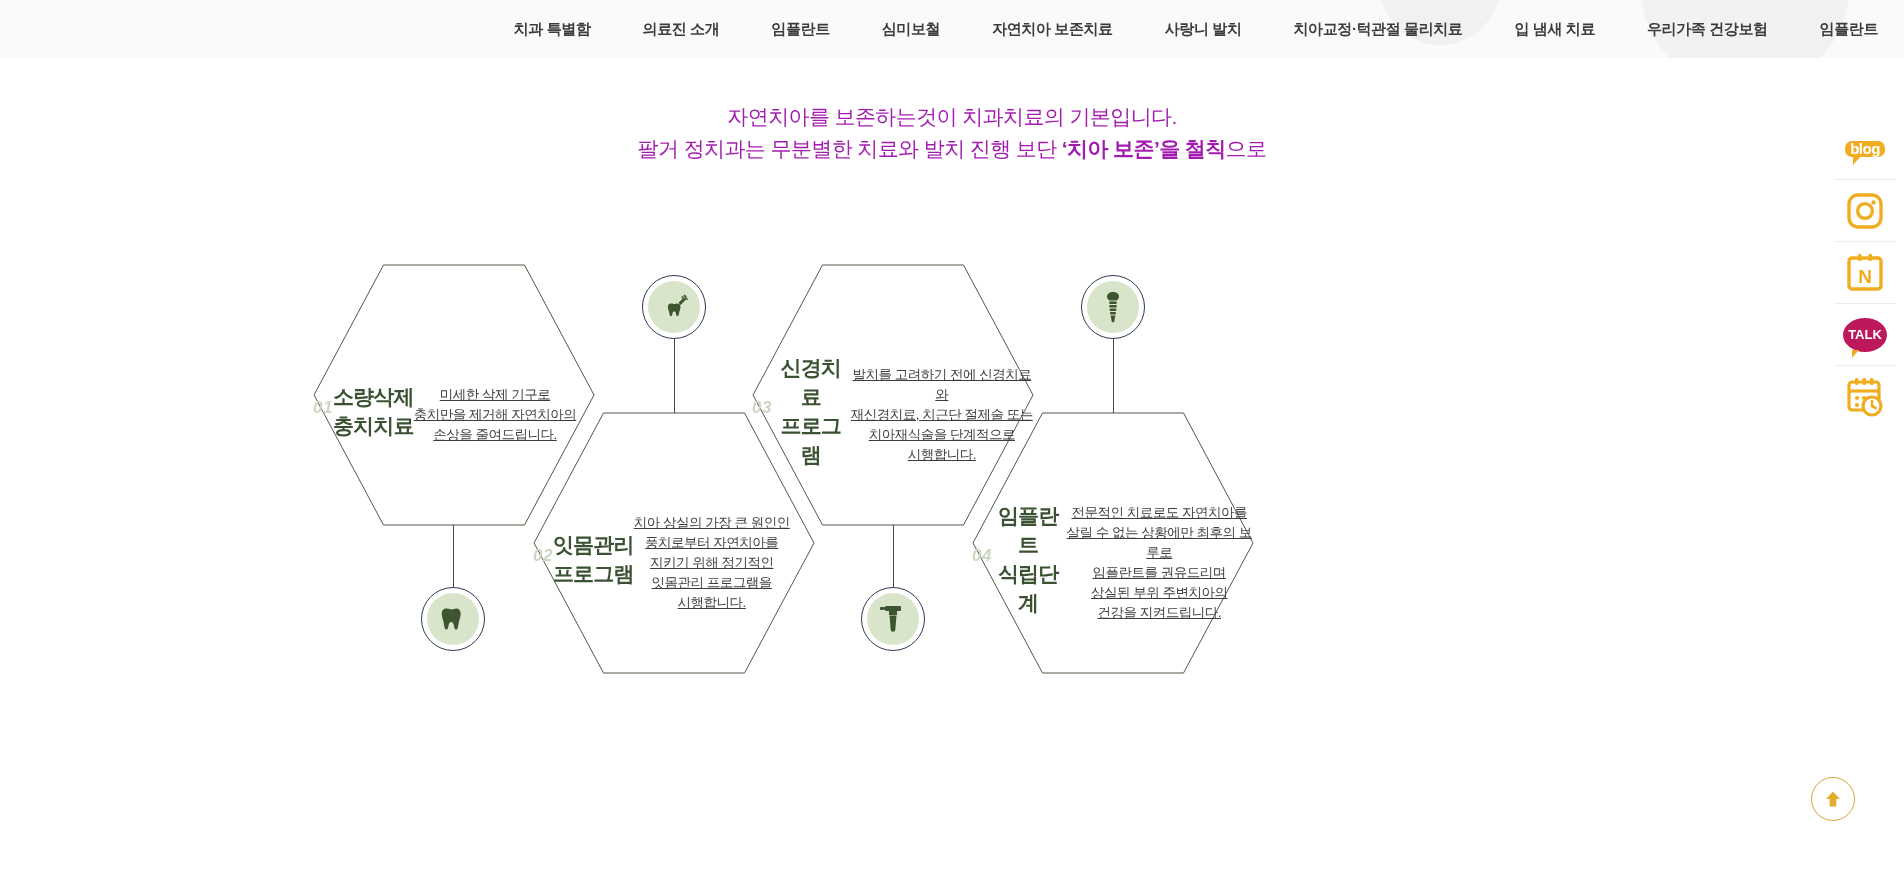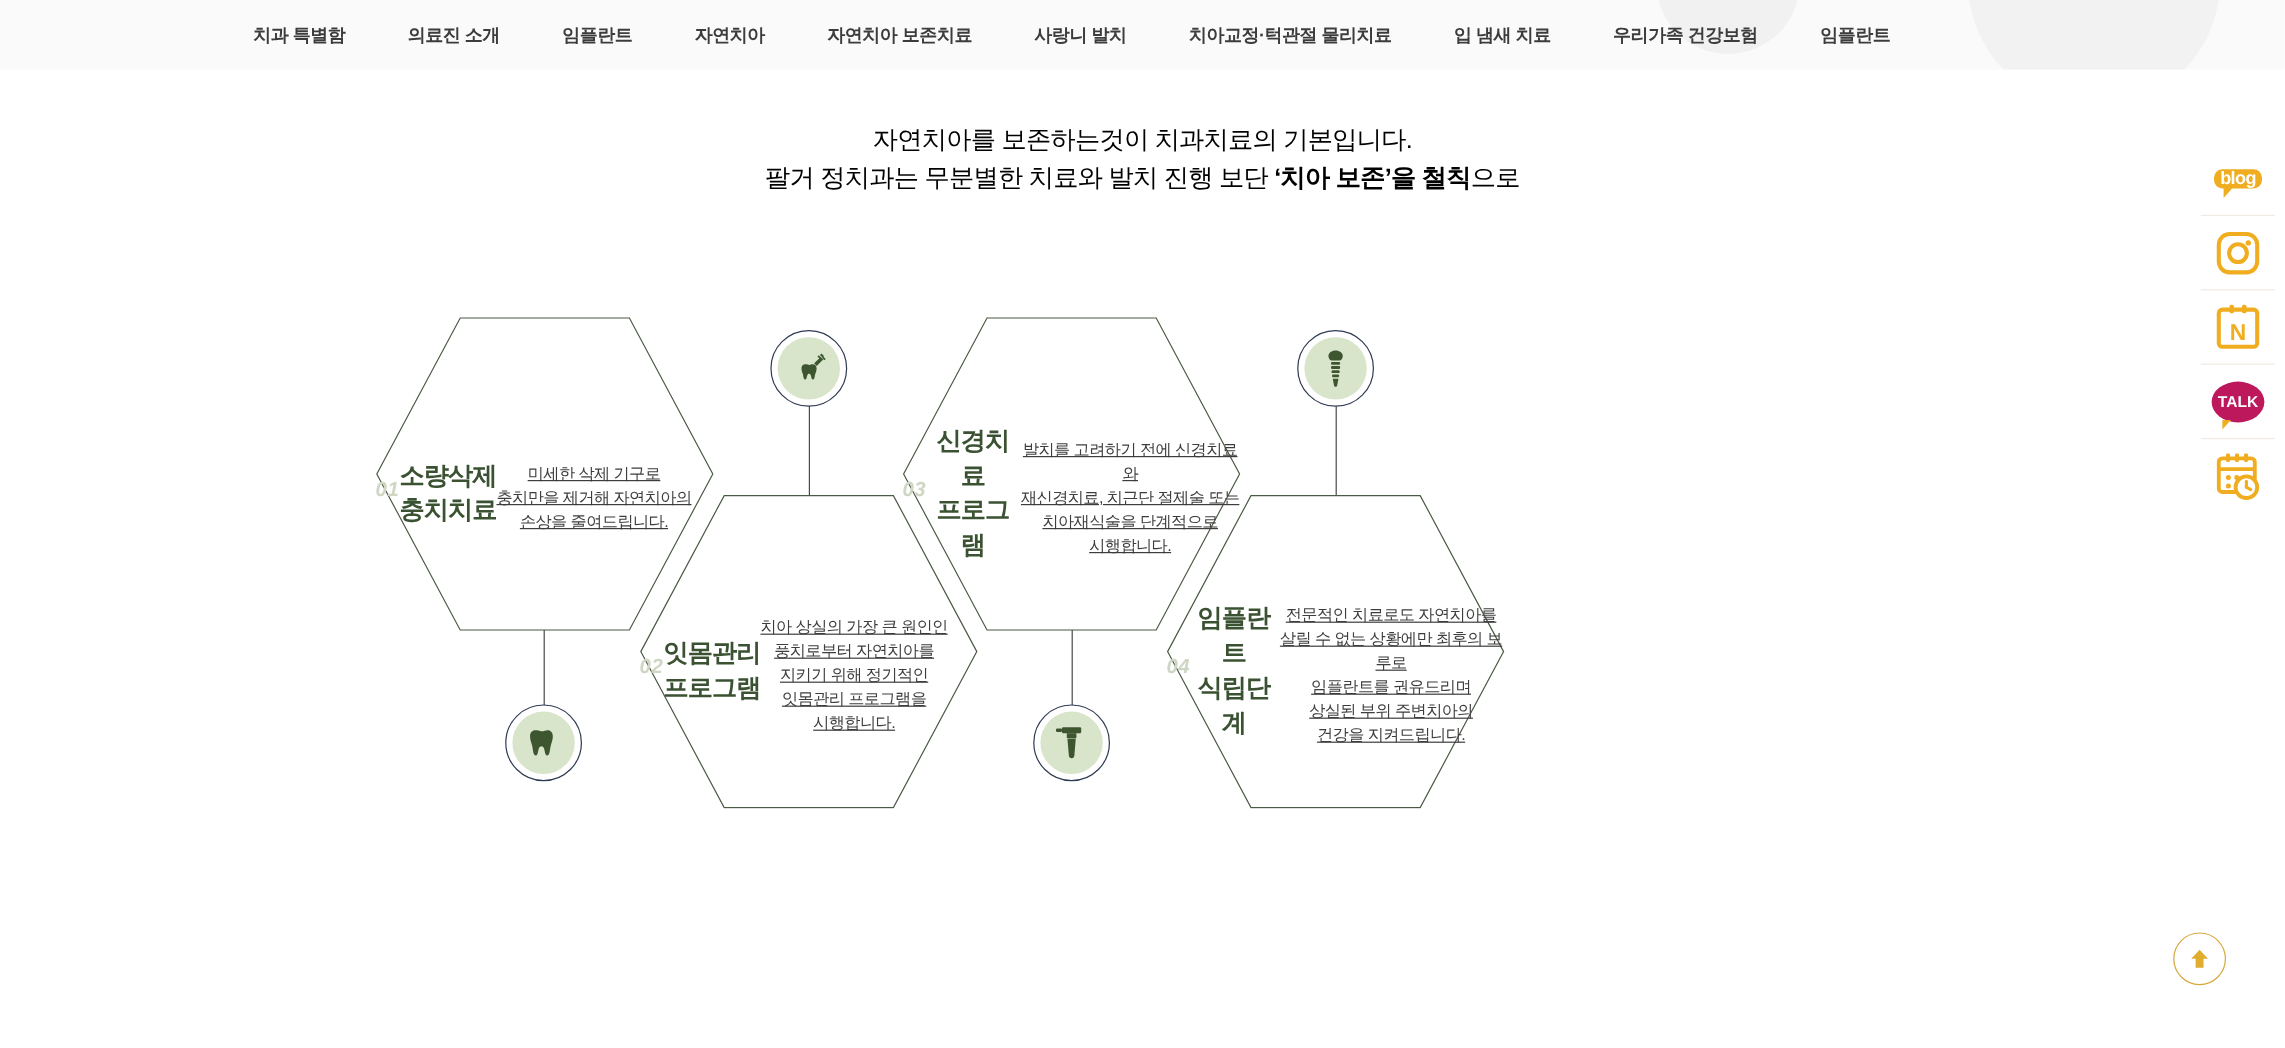--- a/index.html
+++ b/index.html
@@ -20,7 +20,7 @@
     background: #fafafa;
     display: flex;
     align-items: center;
-    justify-content: flex-start;
+    justify-content: flex-end;
     overflow: hidden;
   }
   .nav-blob {

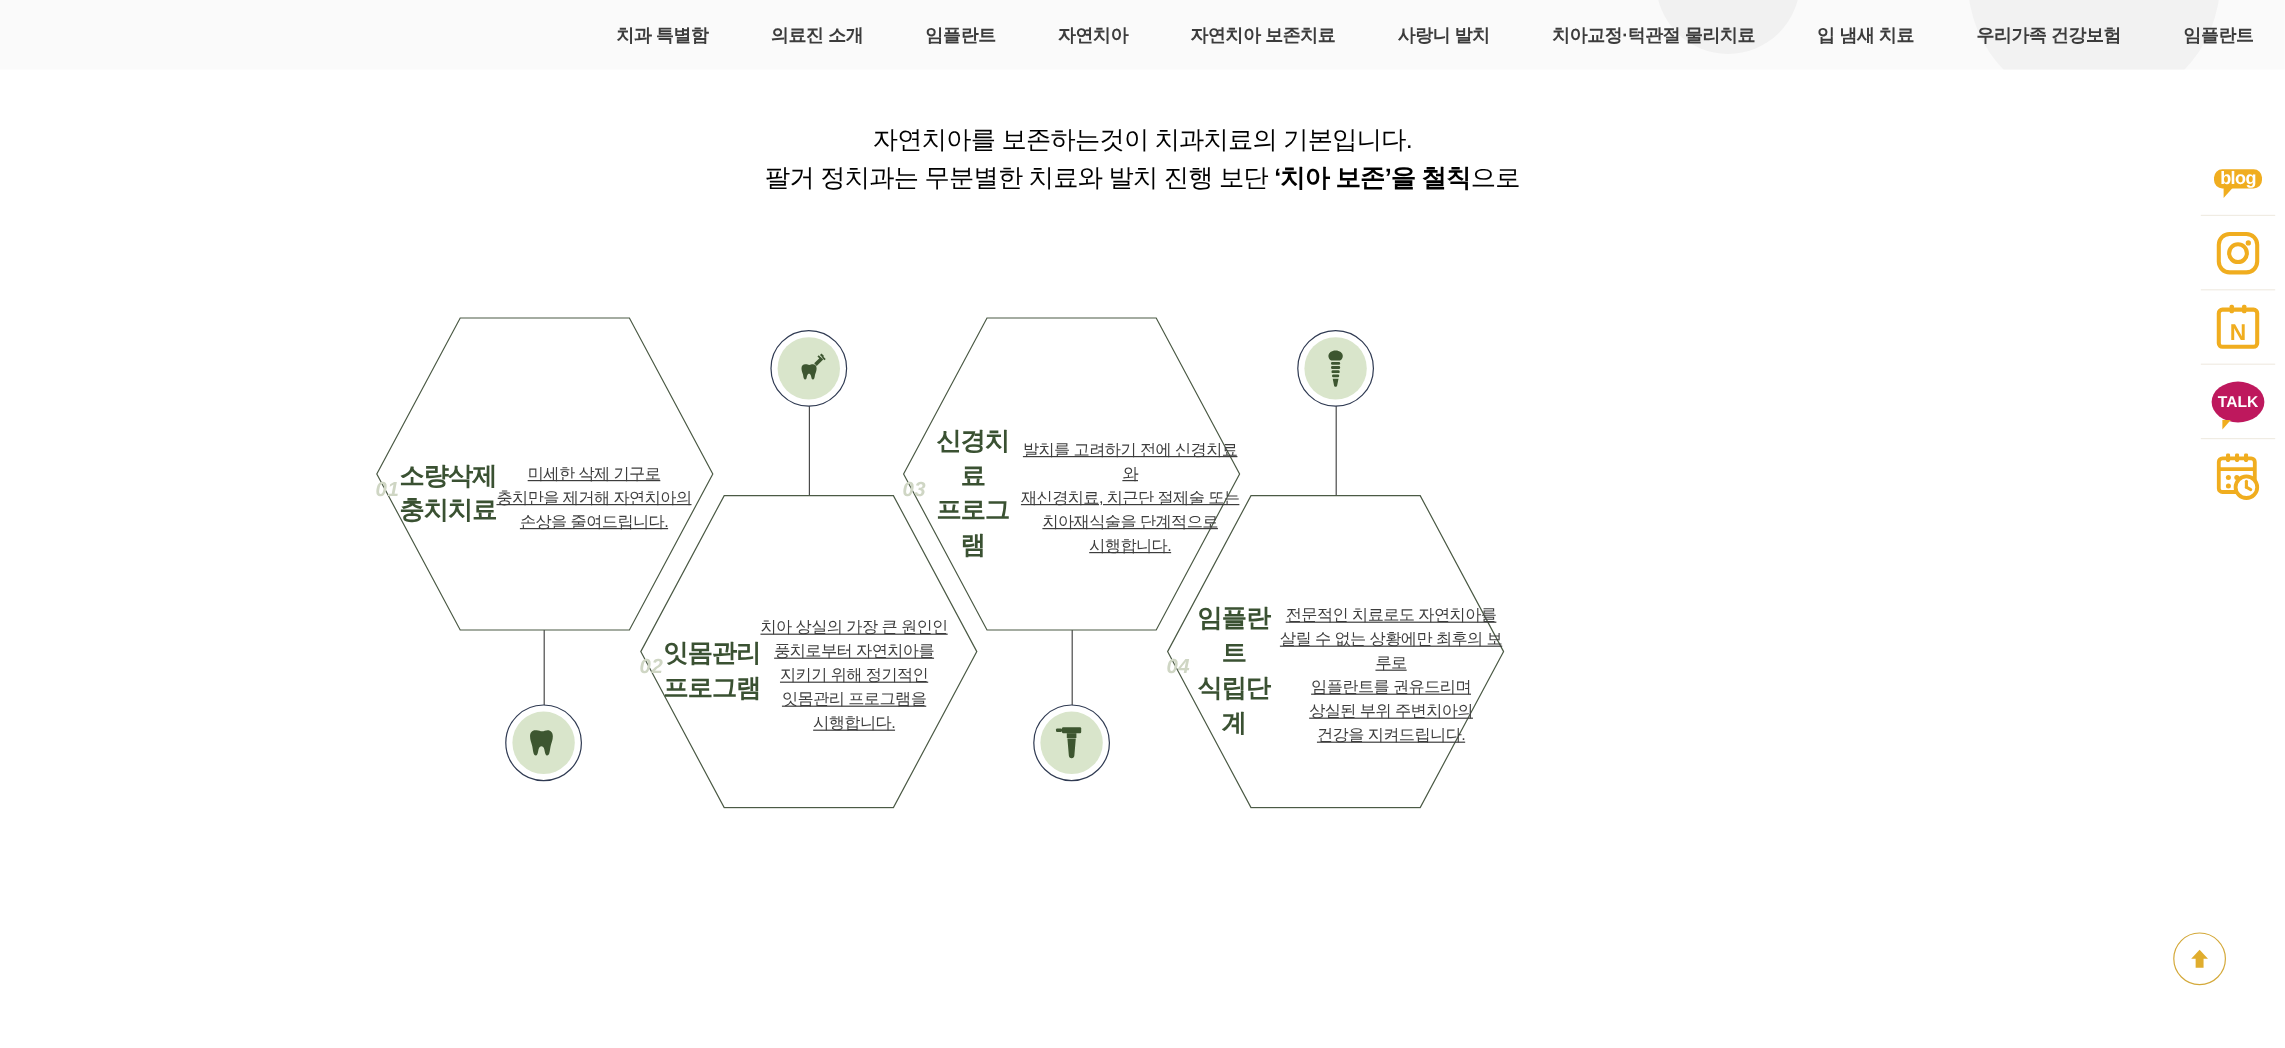--- a/index.html
+++ b/index.html
@@ -240,7 +240,7 @@
     <div class="nav-item">치과 특별함</div>
     <div class="nav-item">의료진 소개</div>
     <div class="nav-item">임플란트</div>
-    <div class="nav-item">자연치아</div>
+    <div class="nav-item">심미보철</div>
     <div class="nav-item">자연치아 보존치료</div>
     <div class="nav-item">사랑니 발치</div>
     <div class="nav-item">치아교정·턱관절 물리치료</div>

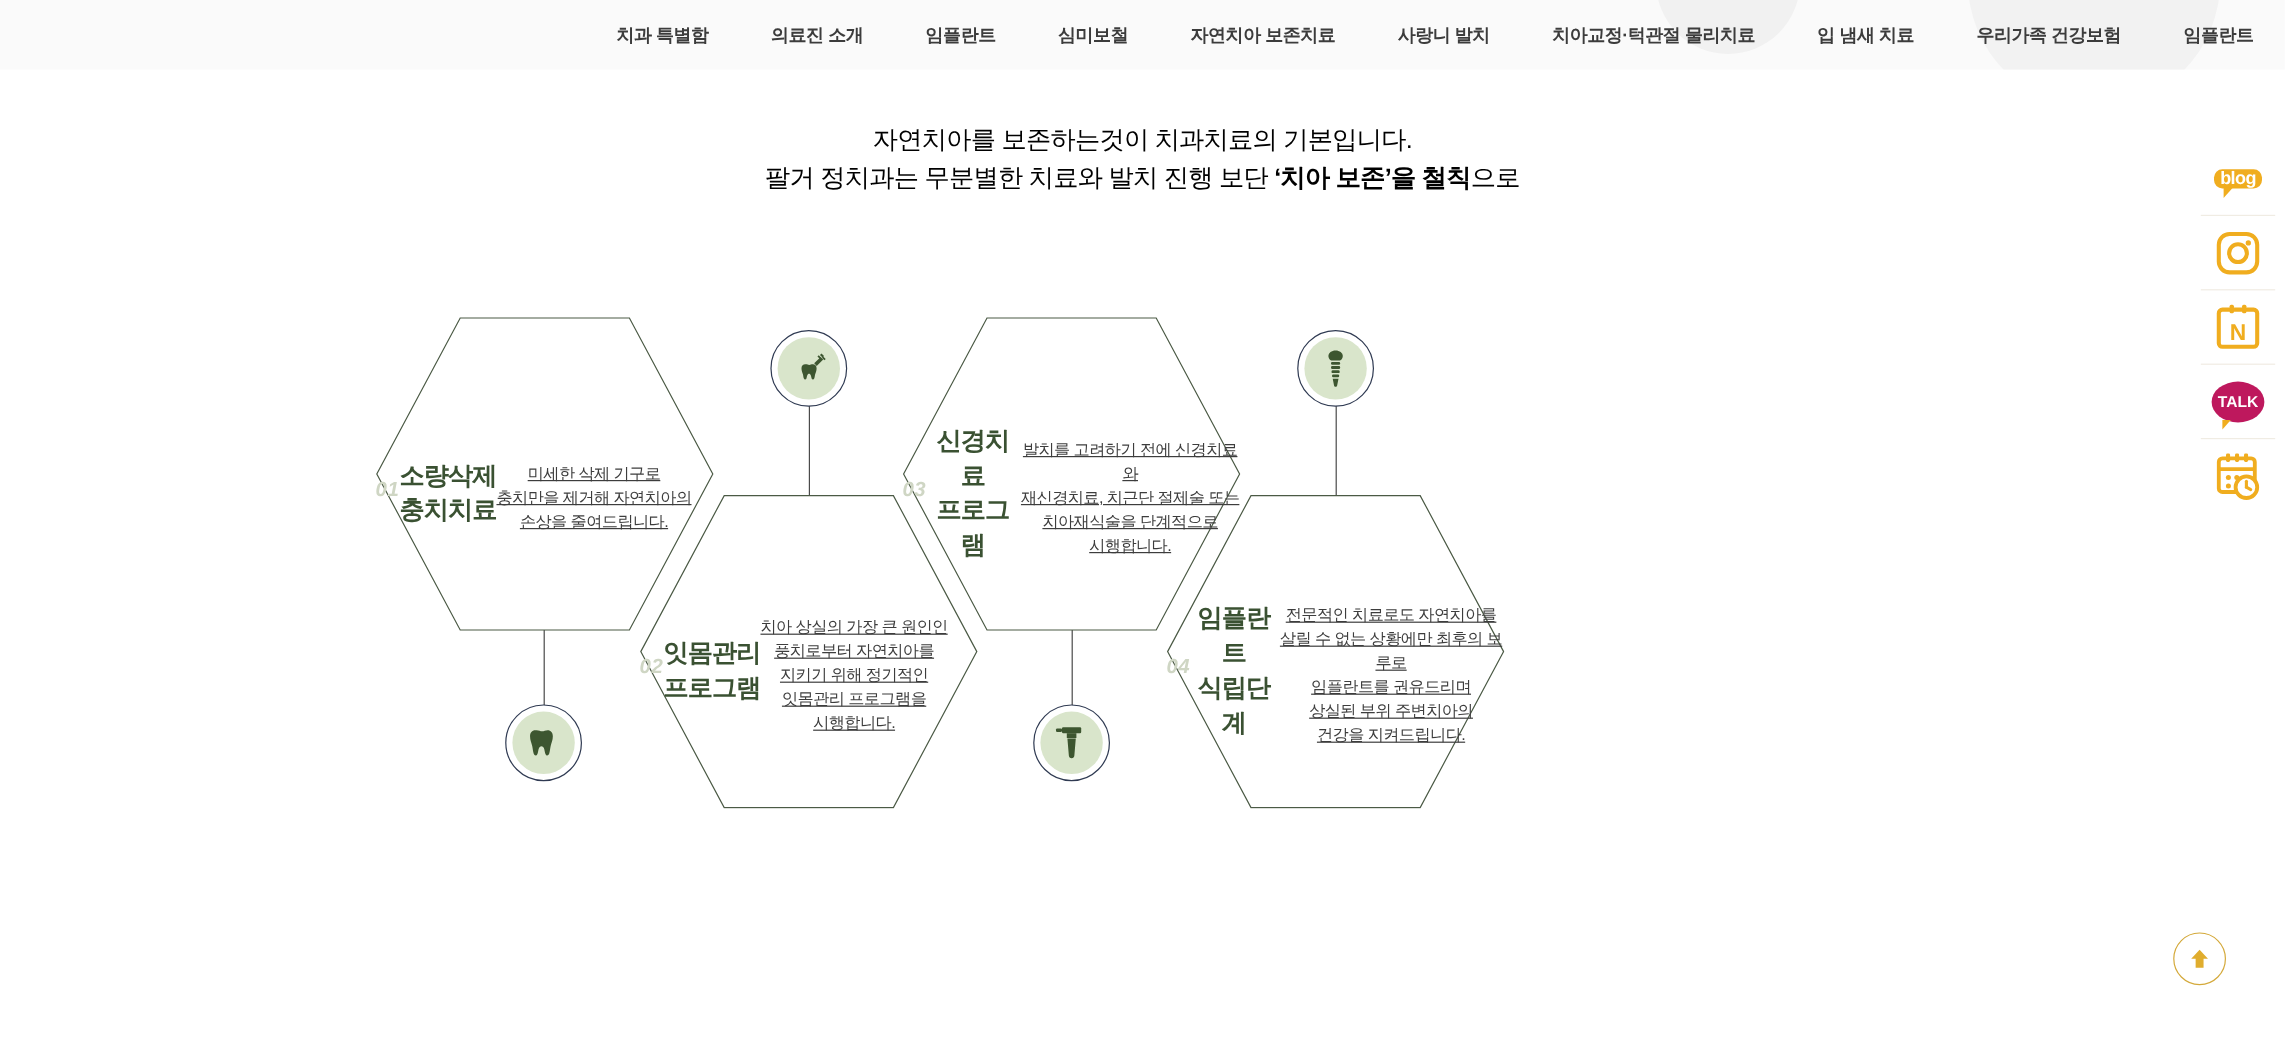--- a/index.html
+++ b/index.html
@@ -68,7 +68,7 @@
   .hl-line {
     font-size: 21px;
     line-height: 32px;
-    color: #000000;
+    color: #a21caf;
     letter-spacing: -0.6px;
     white-space: nowrap;
   }

